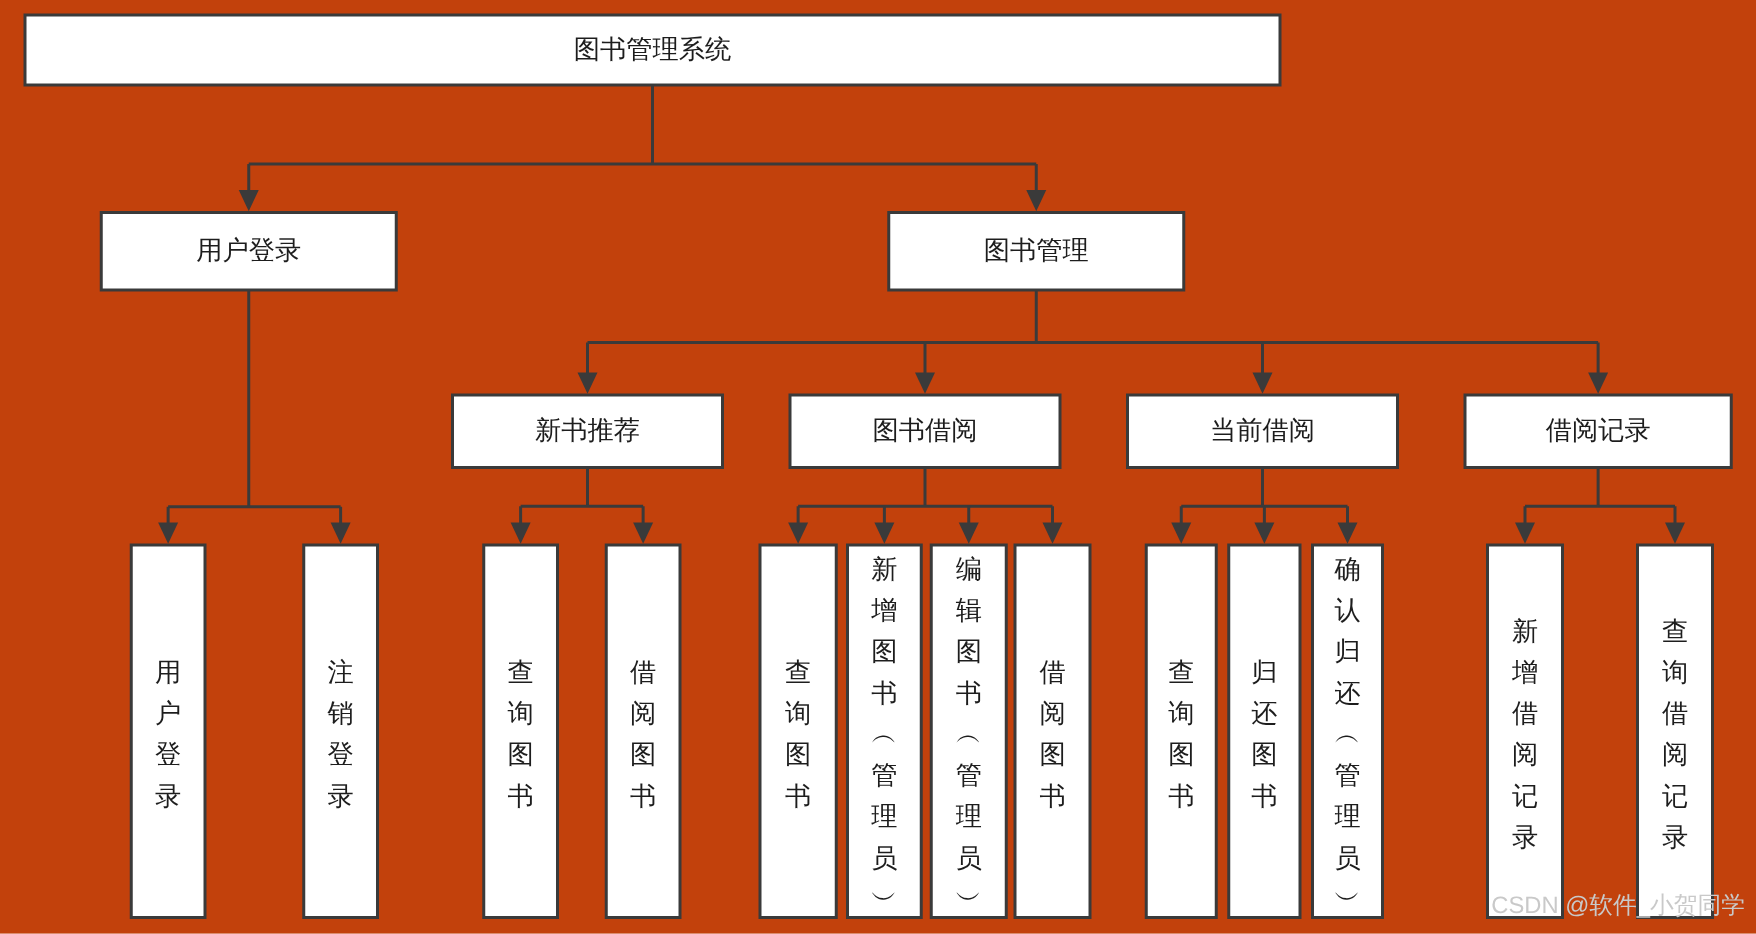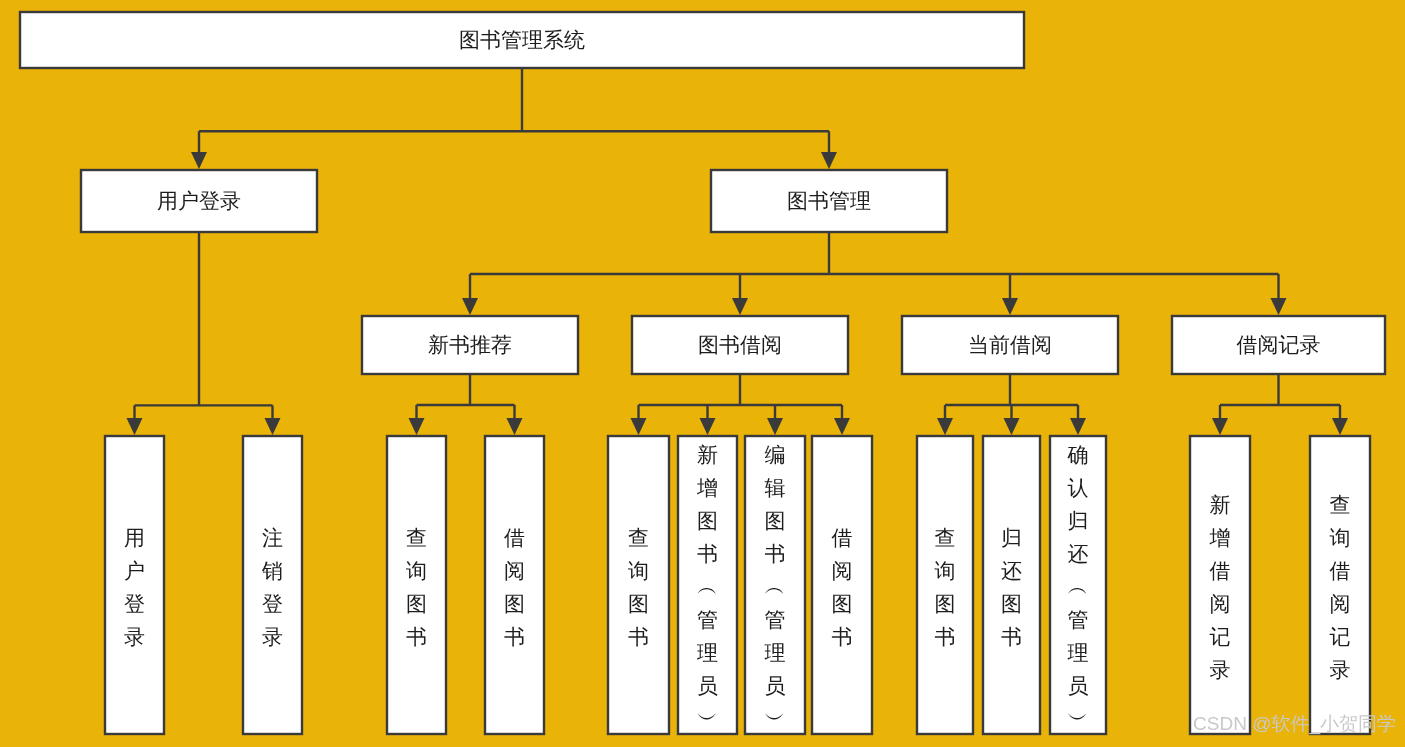--- a/index.html
+++ b/index.html
@@ -15,7 +15,7 @@
     position: relative;
     width: 1405px;
     height: 747px;
-    background: #eab308;
+    background: #c2410c;
     overflow: hidden;
   }
   svg.diagram-canvas {

